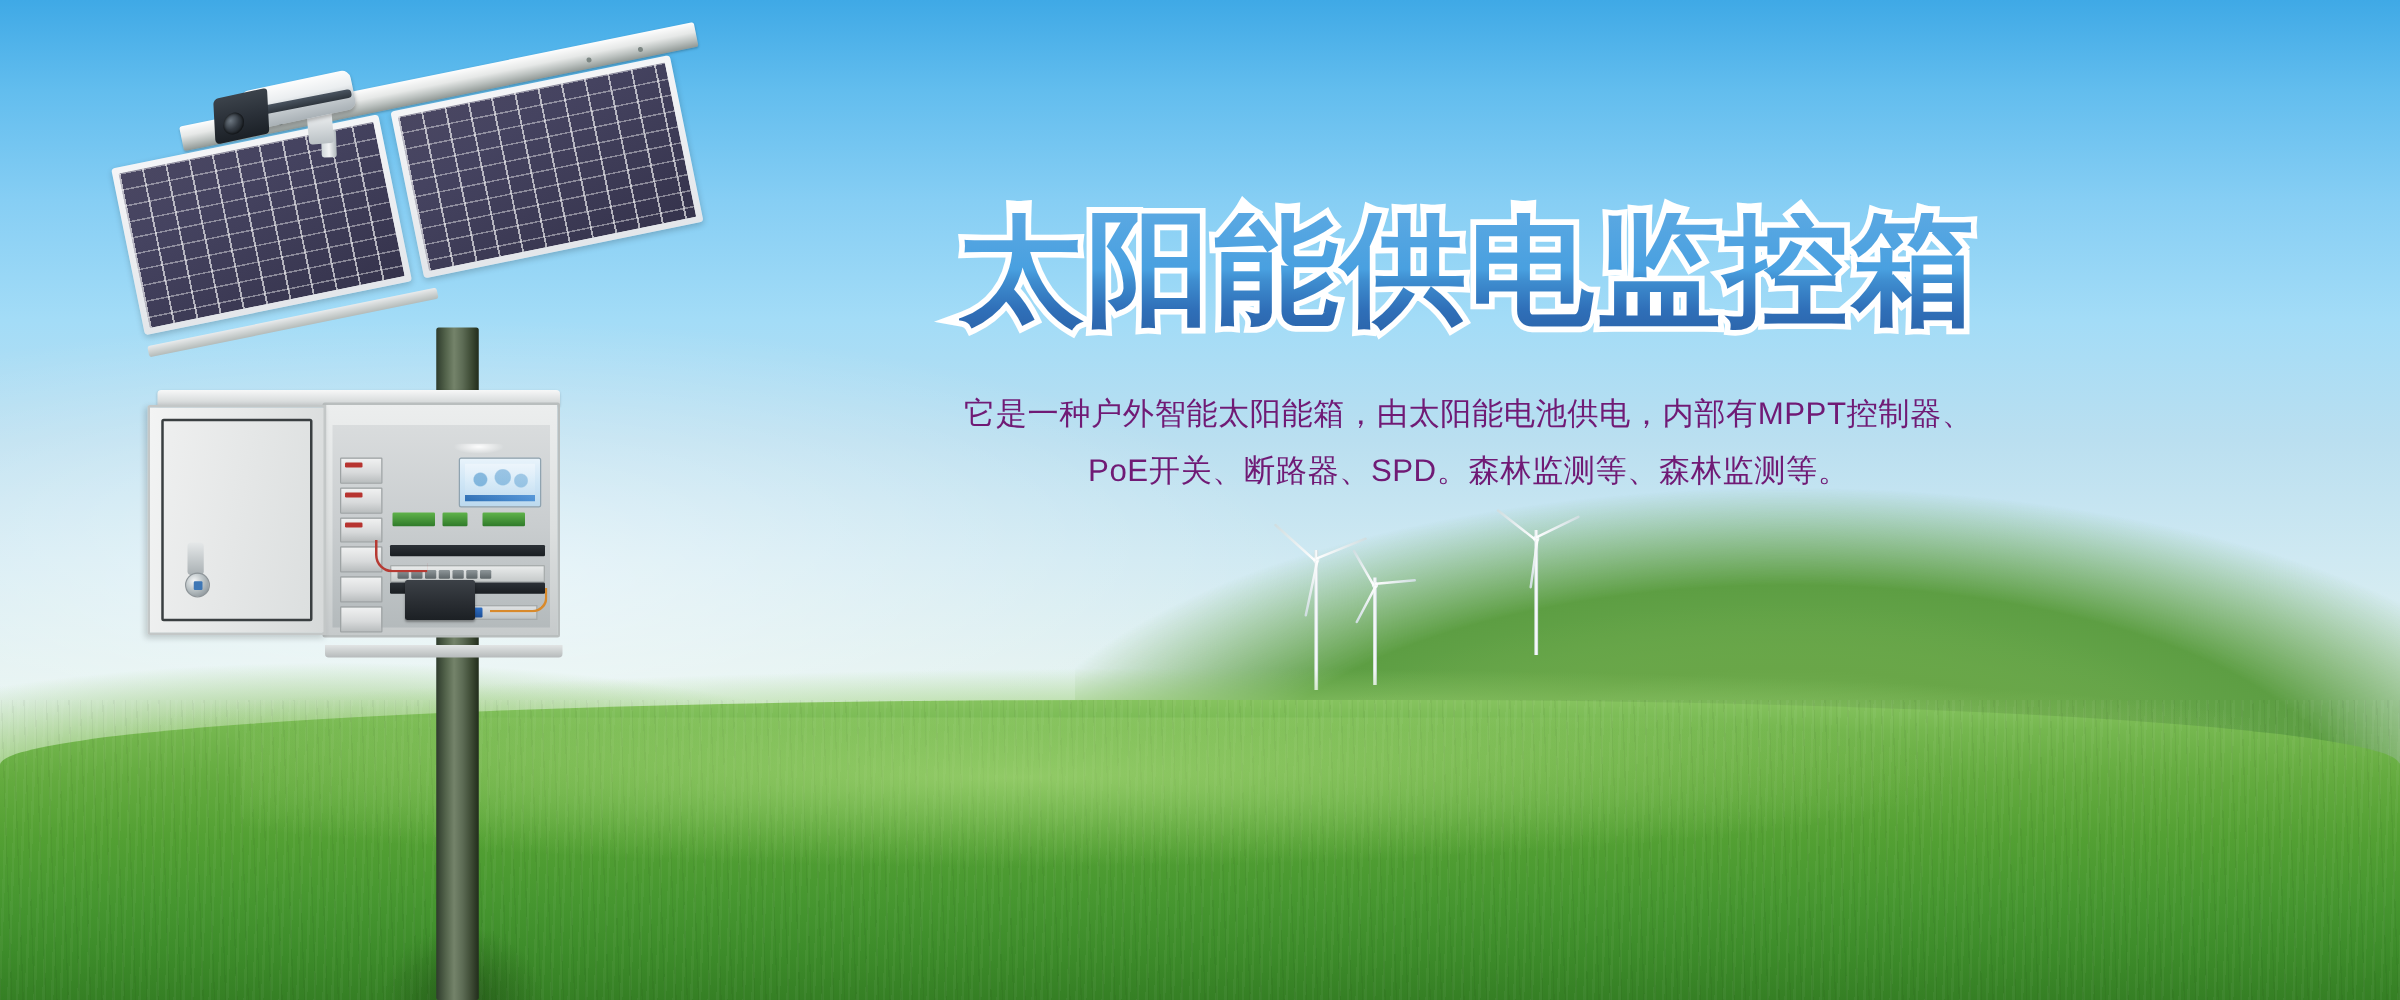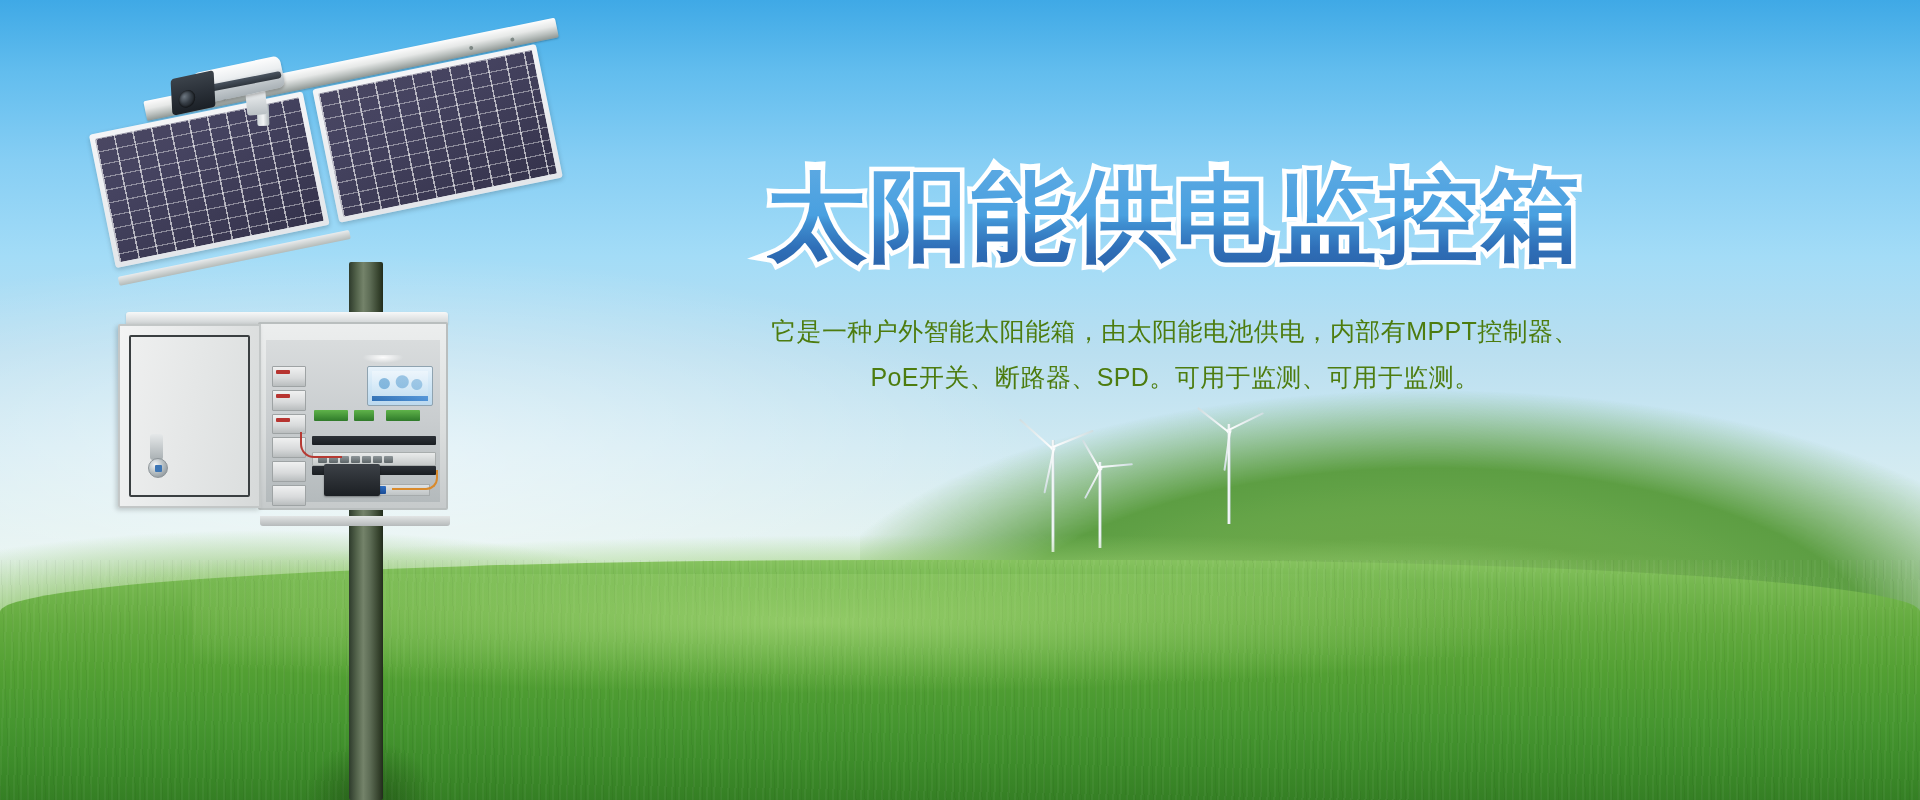--- a/index.html
+++ b/index.html
@@ -370,7 +370,7 @@
 
   .subtitle {
     margin-top:30px;
-    color:#4d7c0f;
+    color:#701a75;
     font-size:25px;
     line-height:1.85;
     letter-spacing:.4px;

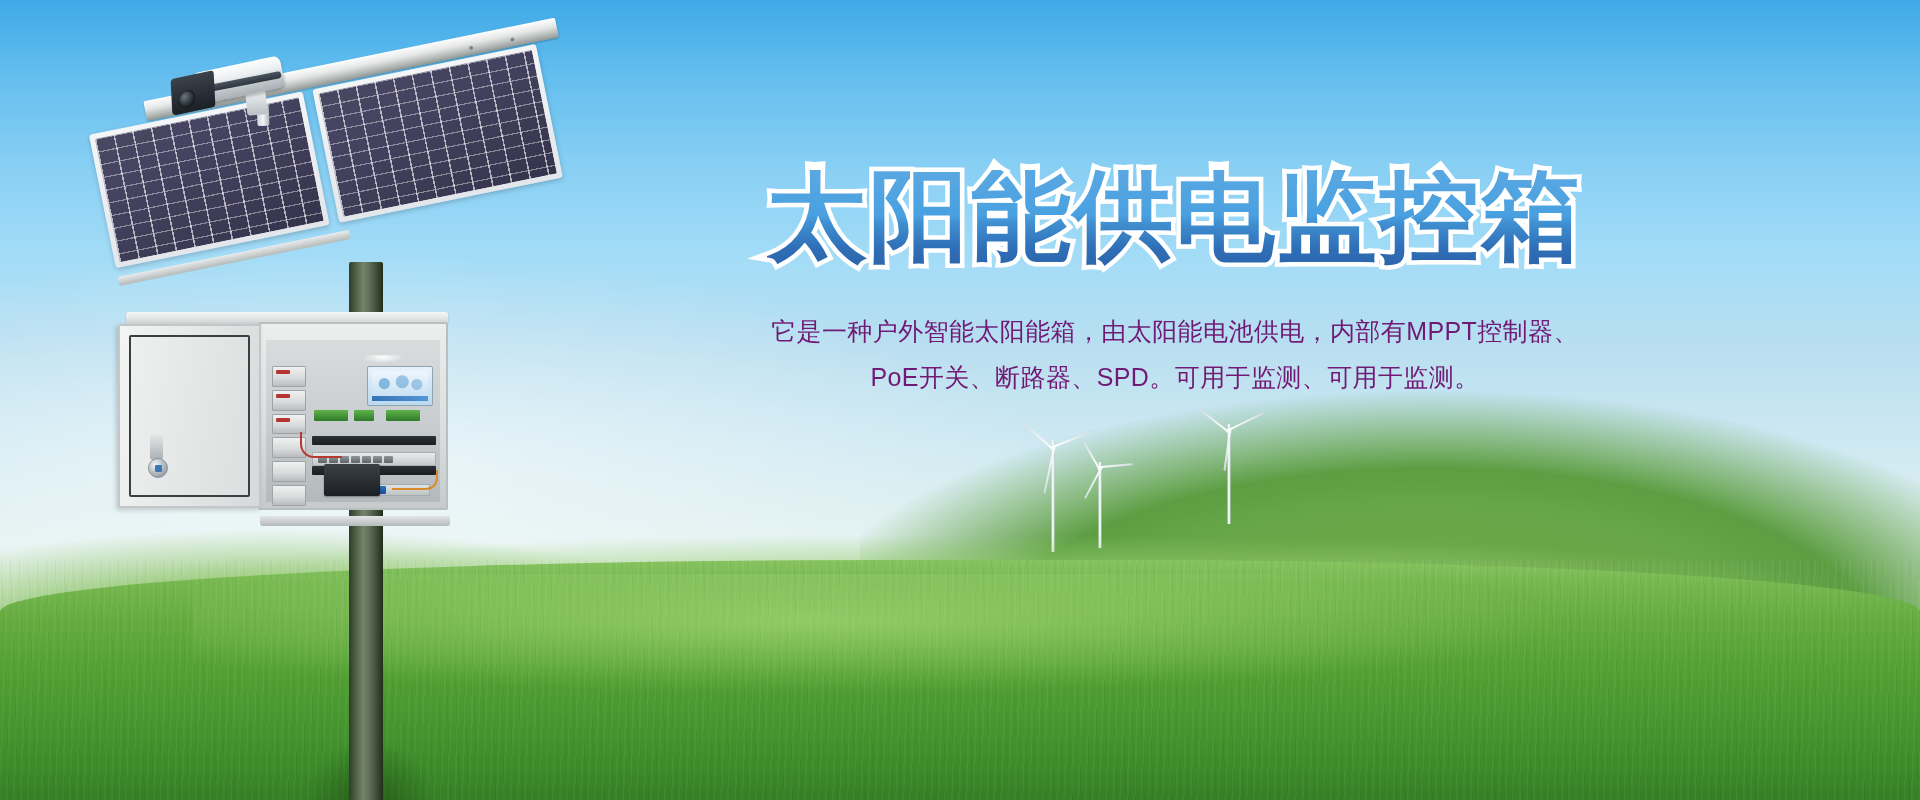--- a/index.html
+++ b/index.html
@@ -518,7 +518,7 @@
 
     <div class="subtitle">
       <div>它是一种户外智能太阳能箱，由太阳能电池供电，内部有MPPT控制器、</div>
-      <div>PoE开关、断路器、SPD。可用于监测、可用于监测。</div>
+      <div>PoE开关、断路器、SPD。森林监测等、森林监测等。</div>
     </div>
 
   </div>

